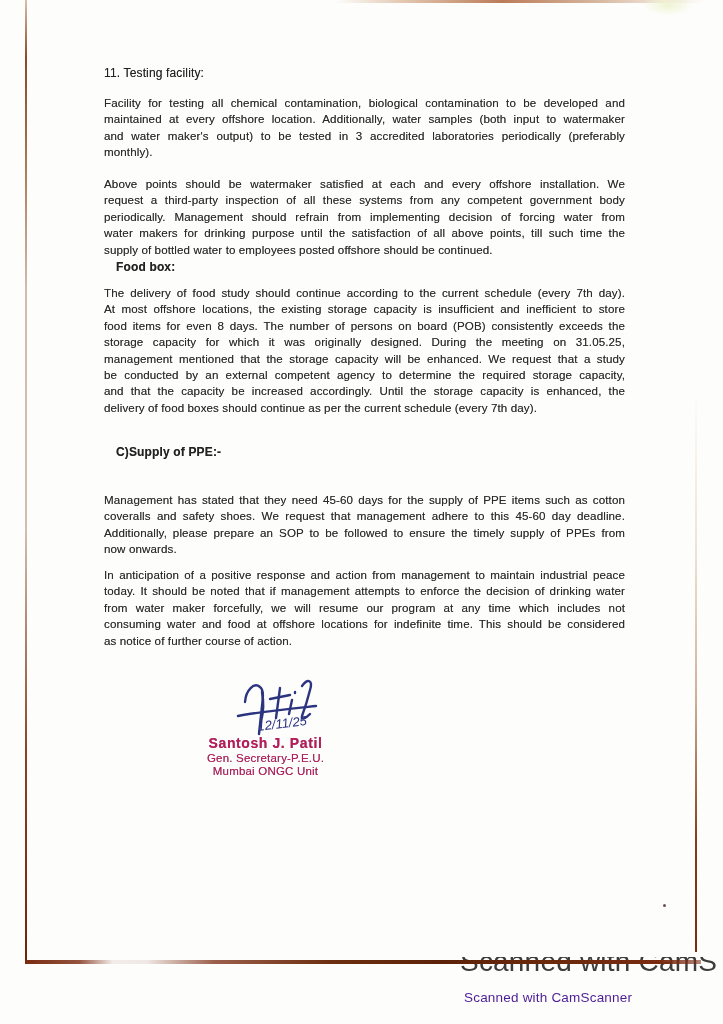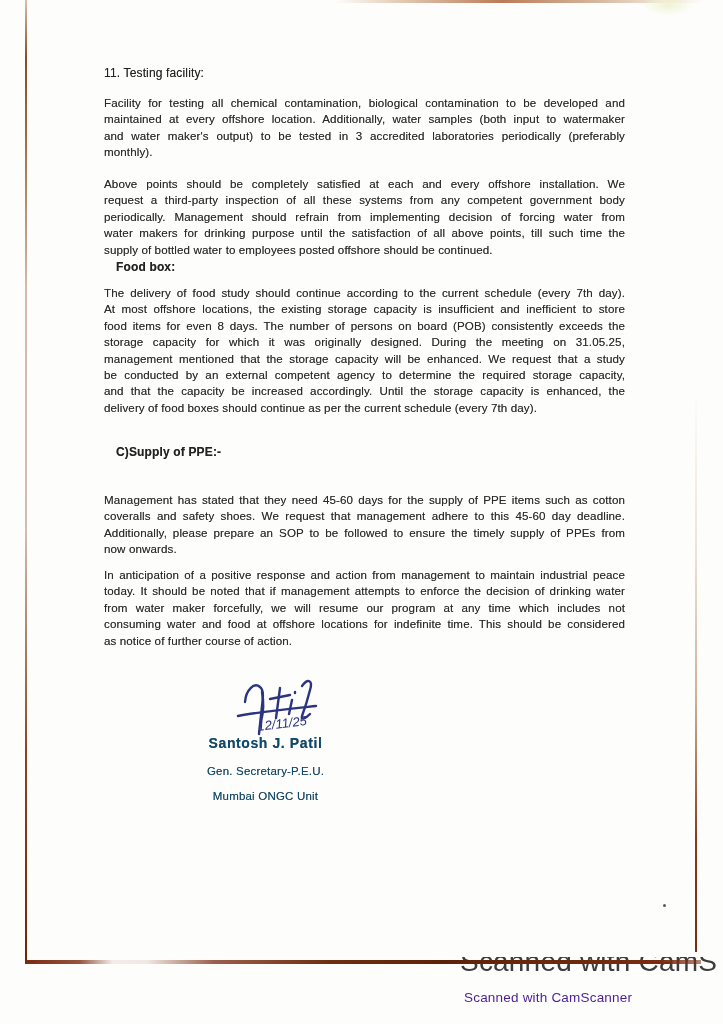--- a/index.html
+++ b/index.html
@@ -112,7 +112,7 @@
     </div>
 
   <div class="body-text" style="top:176px;">
-      <div class="jline">Above points should be completely satisfied at each and every offshore installation. We</div>
+      <div class="jline">Above points should be watermaker satisfied at each and every offshore installation. We</div>
       <div class="jline">request a third-party inspection of all these systems from any competent government body</div>
       <div class="jline">periodically. Management should refrain from implementing decision of forcing water from</div>
       <div class="jline">water makers for drinking purpose until the satisfaction of all above points, till such time the</div>

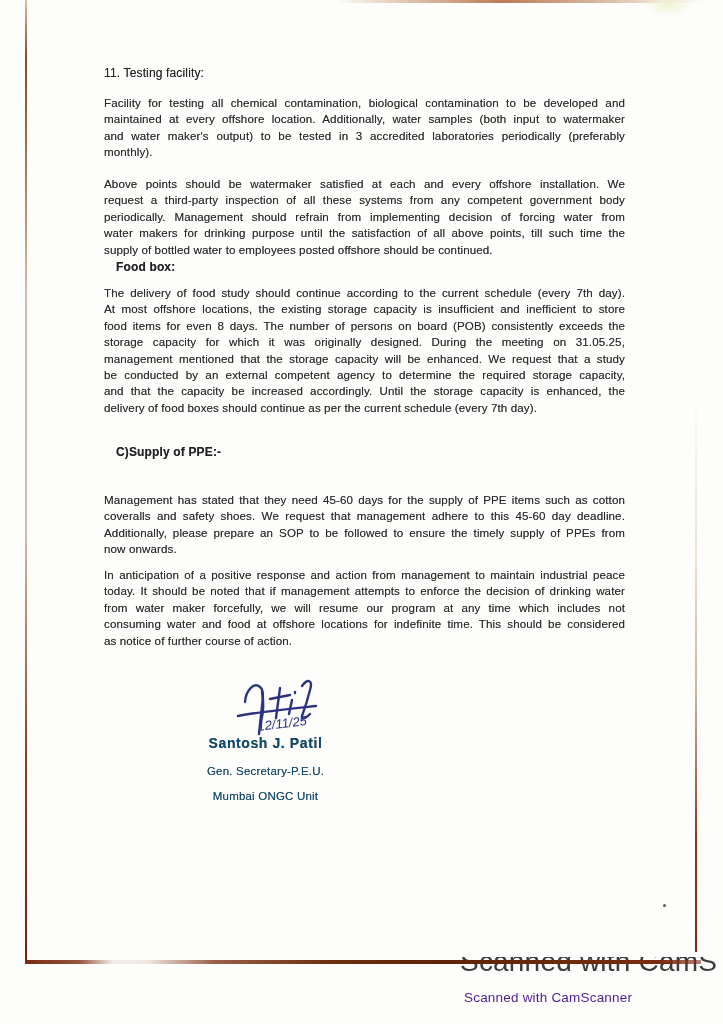--- a/index.html
+++ b/index.html
@@ -31,7 +31,7 @@
   .sig-svg{position:absolute;left:218px;top:676px;}
   .sig-block{
     position:absolute;left:178px;top:735px;width:175px;
-    text-align:center;color:#0c4a6e;
+    text-align:center;color:#be185d;
     text-shadow:0 0 .5px rgba(40,40,40,.6);
   }
   .sig-name{font-size:14px;font-weight:700;letter-spacing:.6px;}

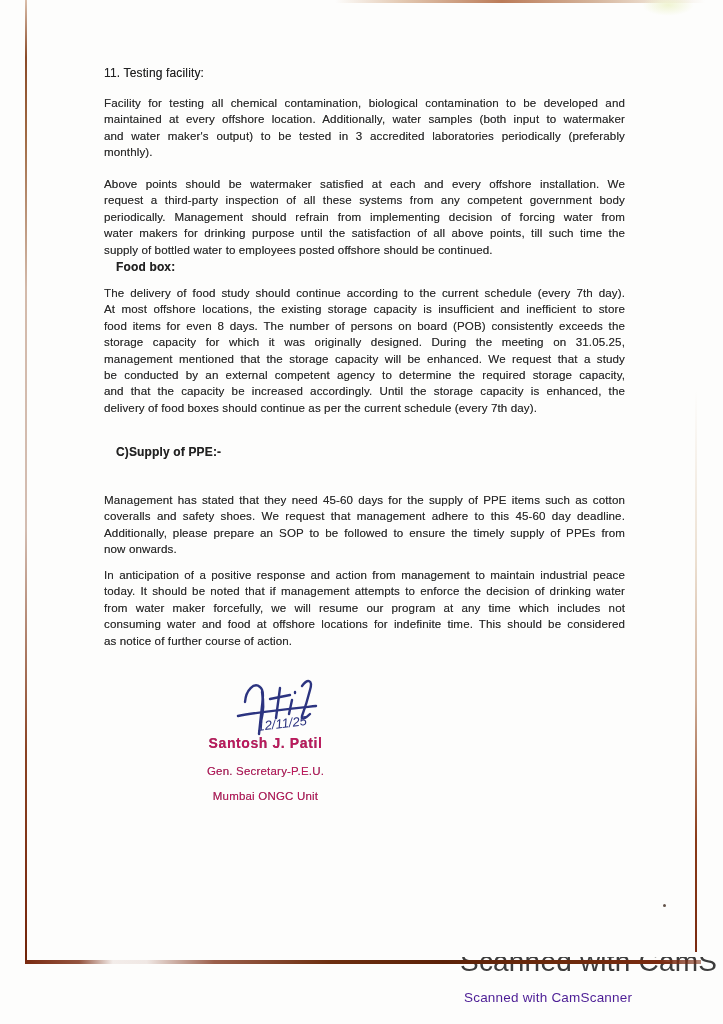--- a/index.html
+++ b/index.html
@@ -35,7 +35,7 @@
     text-shadow:0 0 .5px rgba(40,40,40,.6);
   }
   .sig-name{font-size:14px;font-weight:700;letter-spacing:.6px;}
-  .sig-title{font-size:11.5px;margin-top:14px;letter-spacing:.2px;}
+  .sig-title{font-size:11.5px;margin-top:1px;letter-spacing:.2px;}
   .sig-unit{font-size:11.5px;margin-top:13px;letter-spacing:.2px;}
   
   .edge-left{

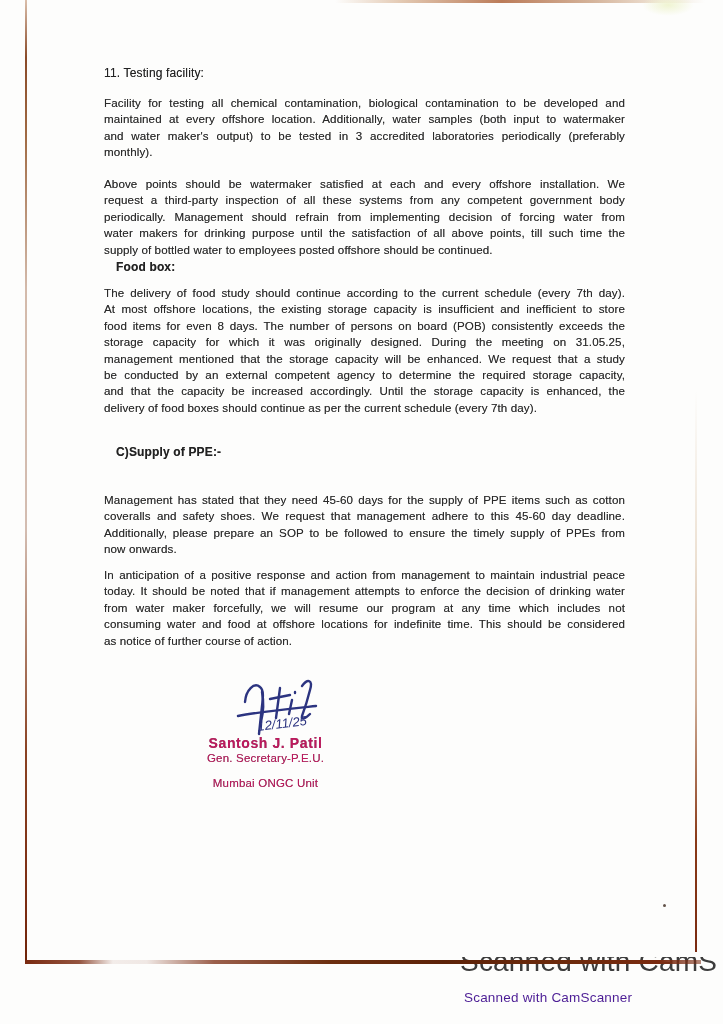--- a/index.html
+++ b/index.html
@@ -36,7 +36,7 @@
   }
   .sig-name{font-size:14px;font-weight:700;letter-spacing:.6px;}
   .sig-title{font-size:11.5px;margin-top:1px;letter-spacing:.2px;}
-  .sig-unit{font-size:11.5px;margin-top:13px;letter-spacing:.2px;}
+  .sig-unit{font-size:11.5px;margin-top:1px;letter-spacing:.2px;}
   
   .edge-left{
     position:absolute;left:25px;top:0;width:2px;height:964px;

